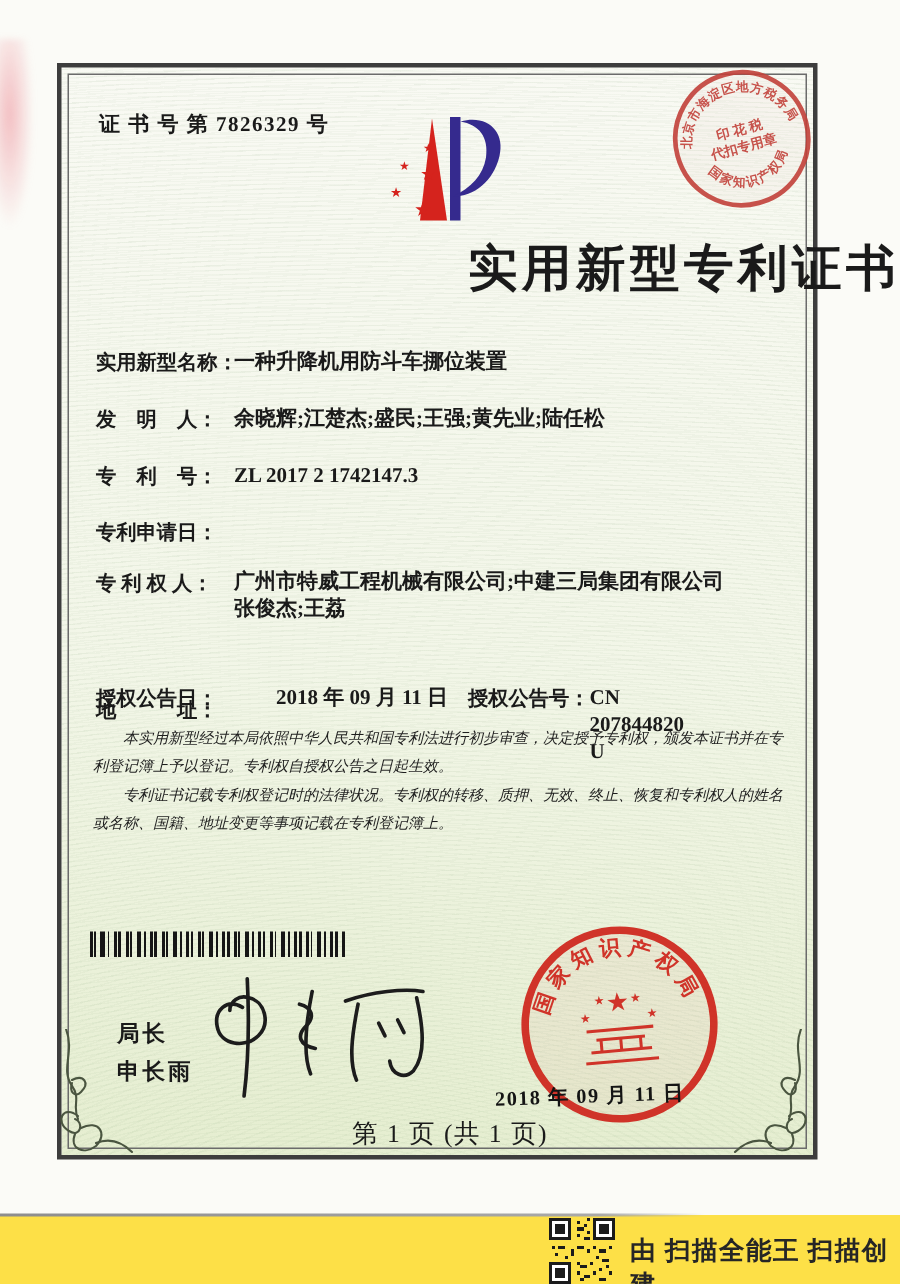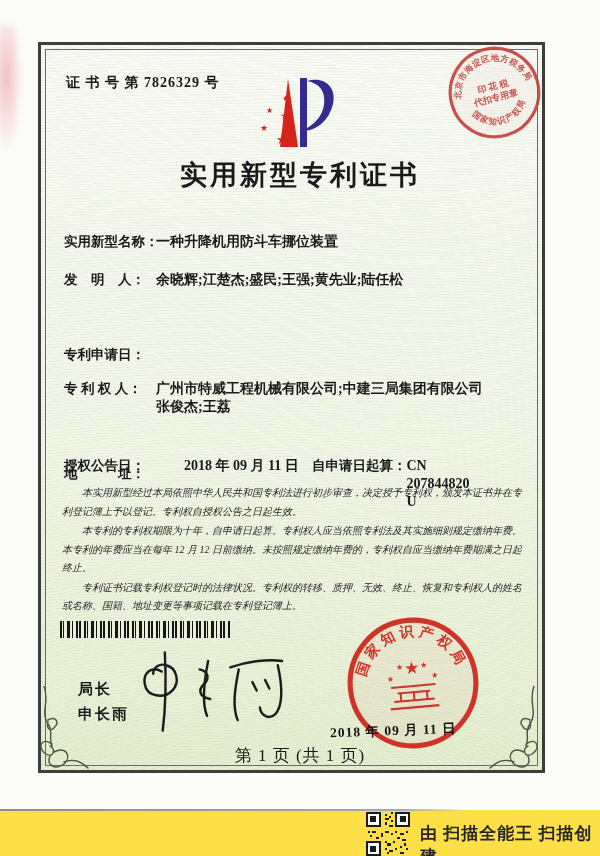--- a/index.html
+++ b/index.html
@@ -18,7 +18,7 @@
   .frame-outer{left:38px;top:42px;width:507px;height:731px;border:3px solid #3d3d3d;box-sizing:border-box;}
   .frame-inner{left:45px;top:49px;width:493px;height:717px;border:1px solid #6b6b6b;box-sizing:border-box;}
   .cert-no{left:66px;top:74px;font-size:14px;font-weight:bold;letter-spacing:1px;}
-  .title{left:0;top:157px;width:600px;text-align:center;font-size:27px;font-weight:bold;letter-spacing:3px;}
+  .title{left:0;top:157px;width:600px;text-align:right;font-size:33px;font-weight:bold;letter-spacing:3px;}
   .row{position:absolute;left:64px;display:flex;align-items:flex-start;font-weight:bold;}
   .lbl{display:inline-block;width:92px;font-size:13.5px;white-space:pre;flex:none;}
   .val{display:inline-block;width:368px;font-size:14px;white-space:pre-line;line-height:18px;}

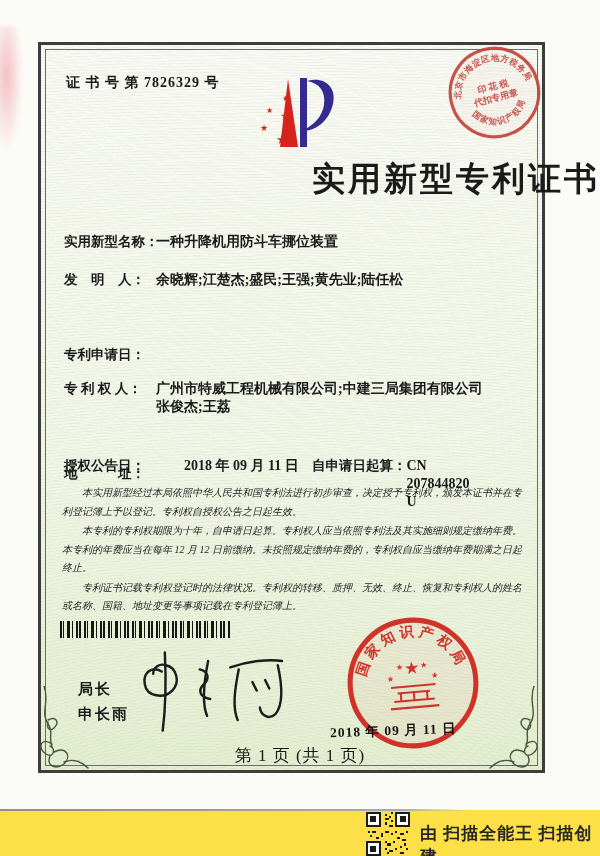--- a/index.html
+++ b/index.html
@@ -85,6 +85,10 @@
   <div class="row" style="top:233px;">
     <span class="lbl">实用新型名称：</span>
     <span class="val">一种升降机用防斗车挪位装置</span>
+  </div>
+  <div class="row" style="top:309px;">
+    <span class="lbl">专　利　号：</span>
+    <span class="val">ZL 2017 2 1742147.3</span>
   </div>
   <div class="row" style="top:346px;">
     <span class="lbl">专利申请日：</span>

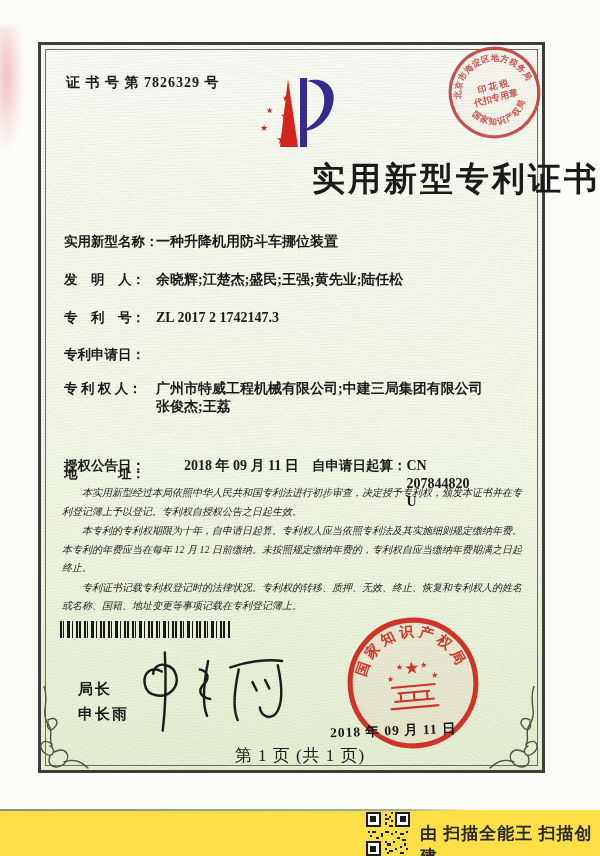--- a/index.html
+++ b/index.html
@@ -105,7 +105,7 @@
     <span class="lbl">授权公告日：</span>
     <span class="val" style="width:150px;">2018 年 09 月 11 日</span>
     <span class="grant-pair2">
-      <span class="lbl" style="width:auto;">自申请日起算：</span>
+      <span class="lbl" style="width:auto;">授权公告号：</span>
       <span class="val" style="width:auto;">CN 207844820 U</span>
     </span>
   </div>

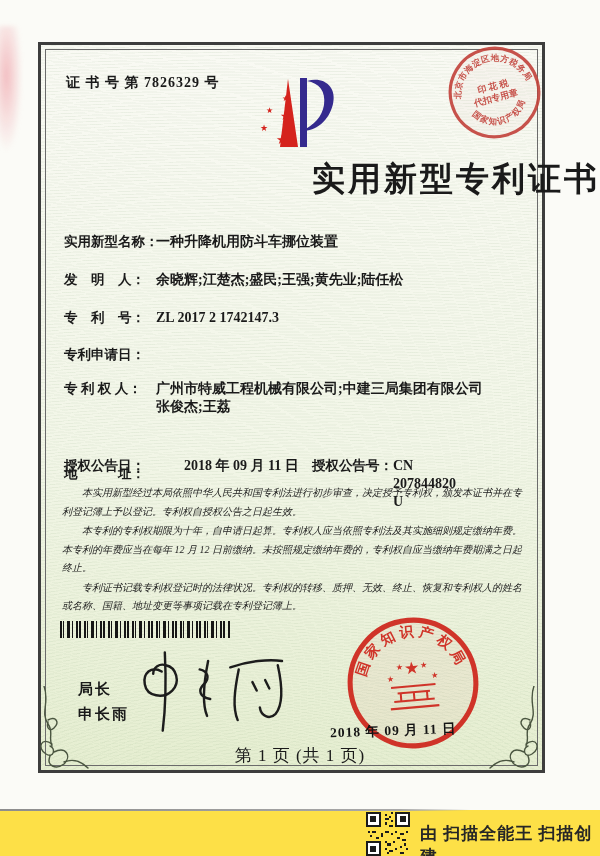--- a/index.html
+++ b/index.html
@@ -112,7 +112,6 @@
 
   <div class="abs paras">
     <p>本实用新型经过本局依照中华人民共和国专利法进行初步审查，决定授予专利权，颁发本证书并在专利登记簿上予以登记。专利权自授权公告之日起生效。</p>
-    <p>本专利的专利权期限为十年，自申请日起算。专利权人应当依照专利法及其实施细则规定缴纳年费。本专利的年费应当在每年 12 月 12 日前缴纳。未按照规定缴纳年费的，专利权自应当缴纳年费期满之日起终止。</p>
     <p>专利证书记载专利权登记时的法律状况。专利权的转移、质押、无效、终止、恢复和专利权人的姓名或名称、国籍、地址变更等事项记载在专利登记簿上。</p>
   </div>
 

